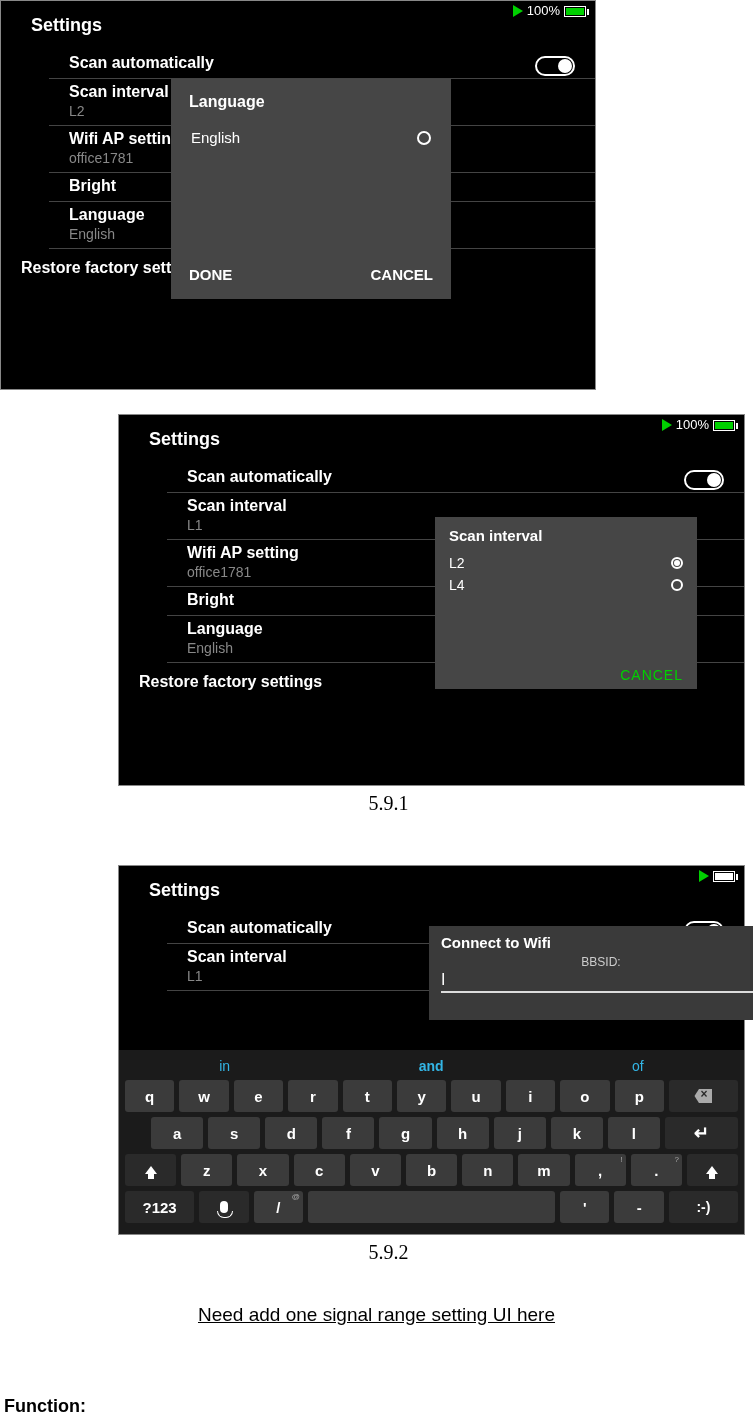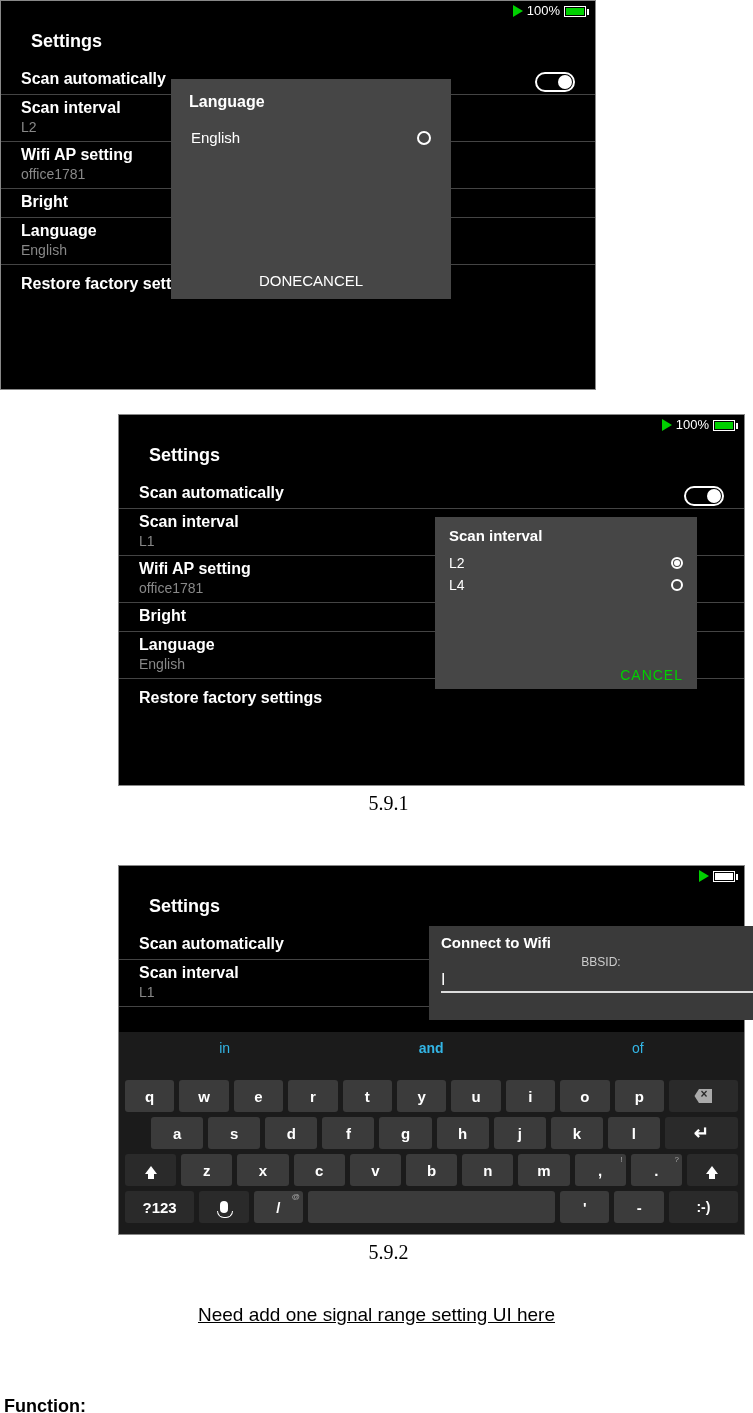--- a/index.html
+++ b/index.html
@@ -20,7 +20,7 @@
   .batt-body.white::after { content:""; position:absolute; left:1px; top:1px; bottom:1px; right:1px; background:#fff; }
   .batt-tip { display:inline-block; width:2px; height:6px; background:#fff; vertical-align:middle; margin-left:1px; }
 
-  .title { font-weight: bold; font-size: 18px; padding: 30px 0 14px 30px; }
+  .title { font-weight: bold; font-size: 18px; padding: 14px 0 14px 30px; }
   .row { padding: 4px 20px 6px 20px; border-bottom: 1px solid #444; position: relative; }
   .row-label { font-weight: bold; font-size: 16px; }
   .row-sub { color: #888; font-size: 14px; margin-top: 2px; }

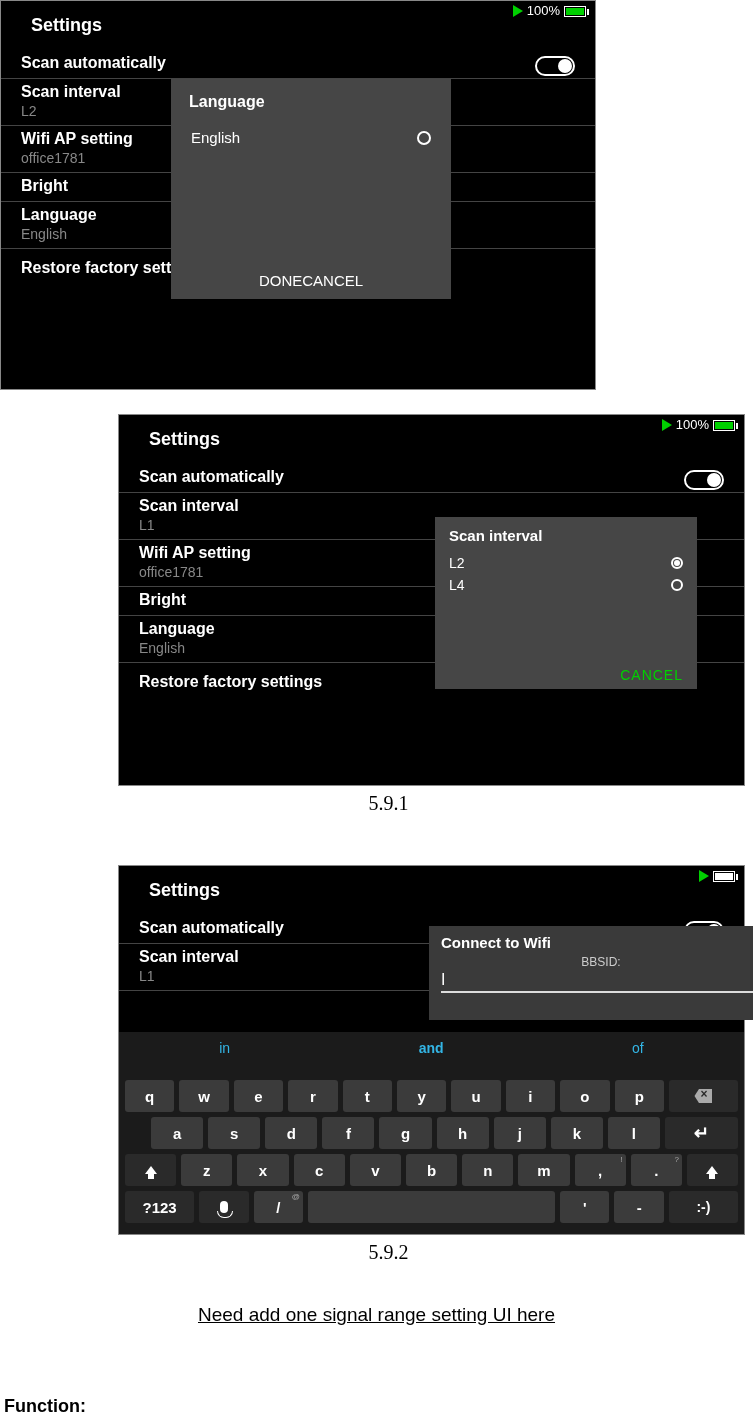--- a/index.html
+++ b/index.html
@@ -21,7 +21,7 @@
   .batt-tip { display:inline-block; width:2px; height:6px; background:#fff; vertical-align:middle; margin-left:1px; }
 
   .title { font-weight: bold; font-size: 18px; padding: 14px 0 14px 30px; }
-  .row { padding: 4px 20px 6px 20px; border-bottom: 1px solid #444; position: relative; }
+  .row { padding: 4px 20px 6px 20px; border-bottom: 1px solid #444; position: relative; margin-left: 48px; }
   .row-label { font-weight: bold; font-size: 16px; }
   .row-sub { color: #888; font-size: 14px; margin-top: 2px; }
   .restore { font-weight: bold; font-size: 16px; padding: 10px 20px; }

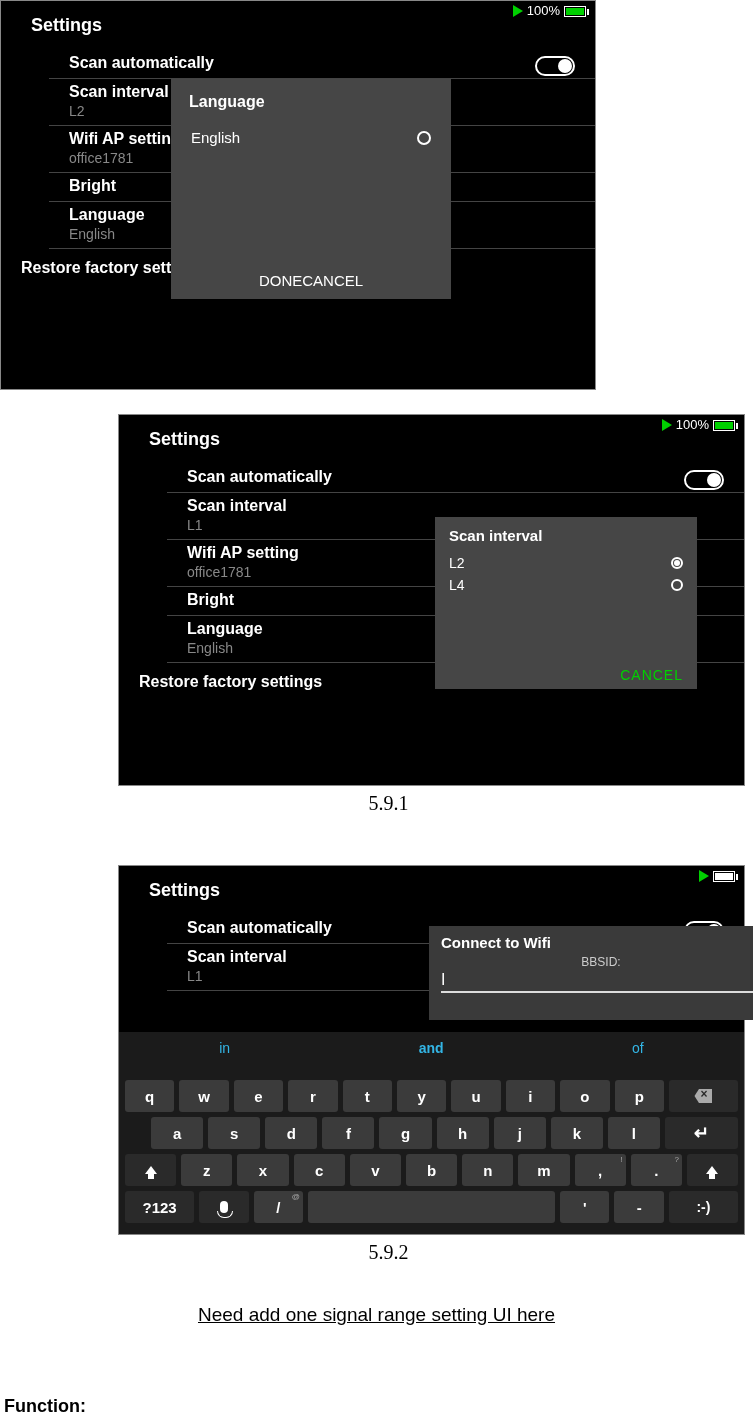--- a/index.html
+++ b/index.html
@@ -36,7 +36,7 @@
   .modal1 .opt { display:flex; justify-content:space-between; align-items:center; padding:4px 2px; font-size:15px; }
   .modal1 .radio { width:14px; height:14px; border:2px solid #fff; border-radius:50%; position:relative; }
   .modal1 .radio.sel::after { content:""; position:absolute; left:2px; top:2px; right:2px; bottom:2px; background:#fff; border-radius:50%; }
-  .modal1 .btnrow { position:absolute; bottom:10px; left:18px; right:18px; display:flex; justify-content:center; font-weight:normal; font-size:15px; }
+  .modal1 .btnrow { position:absolute; bottom:16px; left:18px; right:18px; display:flex; justify-content:space-between; font-weight:bold; font-size:15px; }
 
   .modal2 { left: 316px; top: 102px; width: 262px; height: 172px; padding: 10px 14px; }
   .modal2 .m-title { font-weight: bold; font-size: 15px; margin-bottom: 8px; }

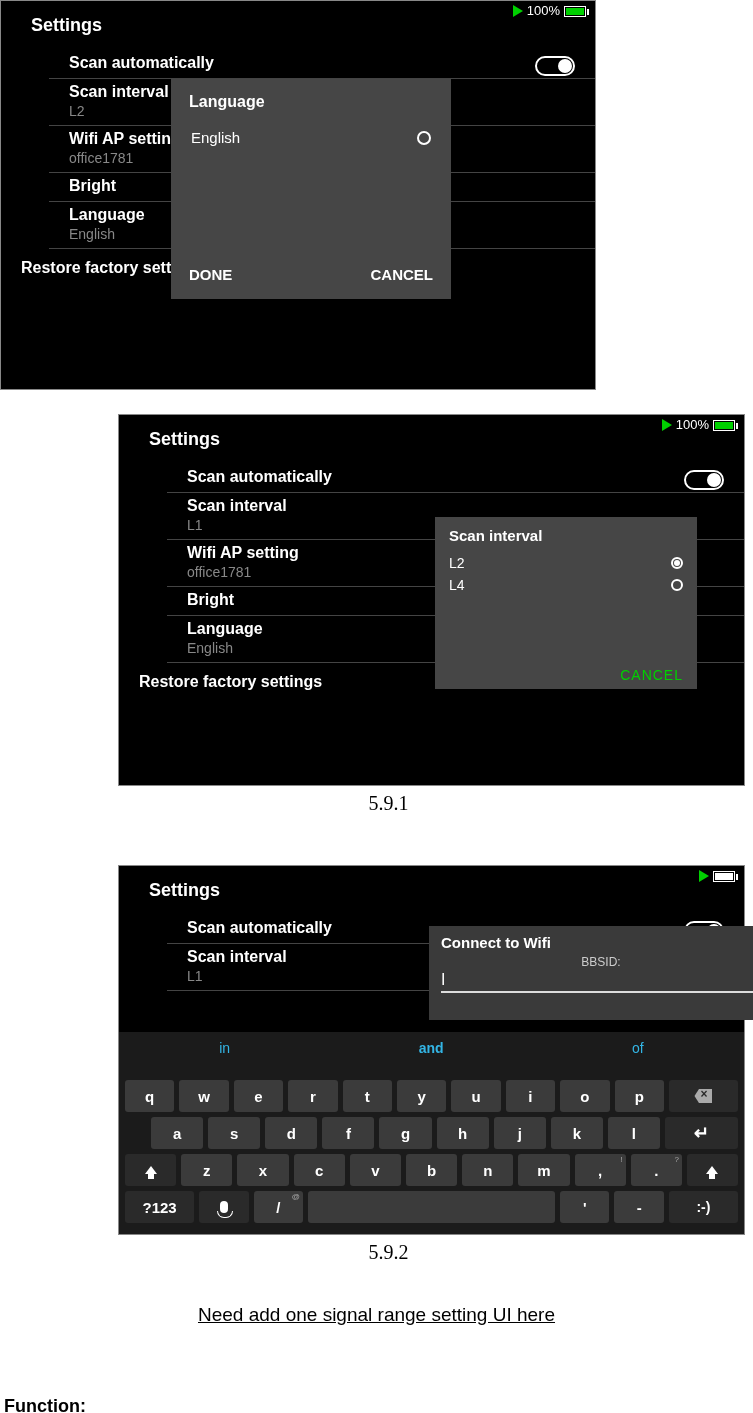--- a/index.html
+++ b/index.html
@@ -57,7 +57,7 @@
 
   
   .kbd { position:absolute; left:0; right:0; bottom:0; background:#1b1b1b; padding:6px 6px 6px 6px; }
-  .sugg { display:flex; justify-content:space-around; color:#33b5e5; font-size:14px; padding:2px 0 24px 0; }
+  .sugg { display:flex; justify-content:space-around; color:#33b5e5; font-size:14px; padding:2px 0 6px 0; }
   .sugg .mid { font-weight:bold; }
   .krow { display:flex; gap:5px; margin-bottom:5px; align-items:center; }
   .krow.center { padding-left:26px; padding-right:0; }

